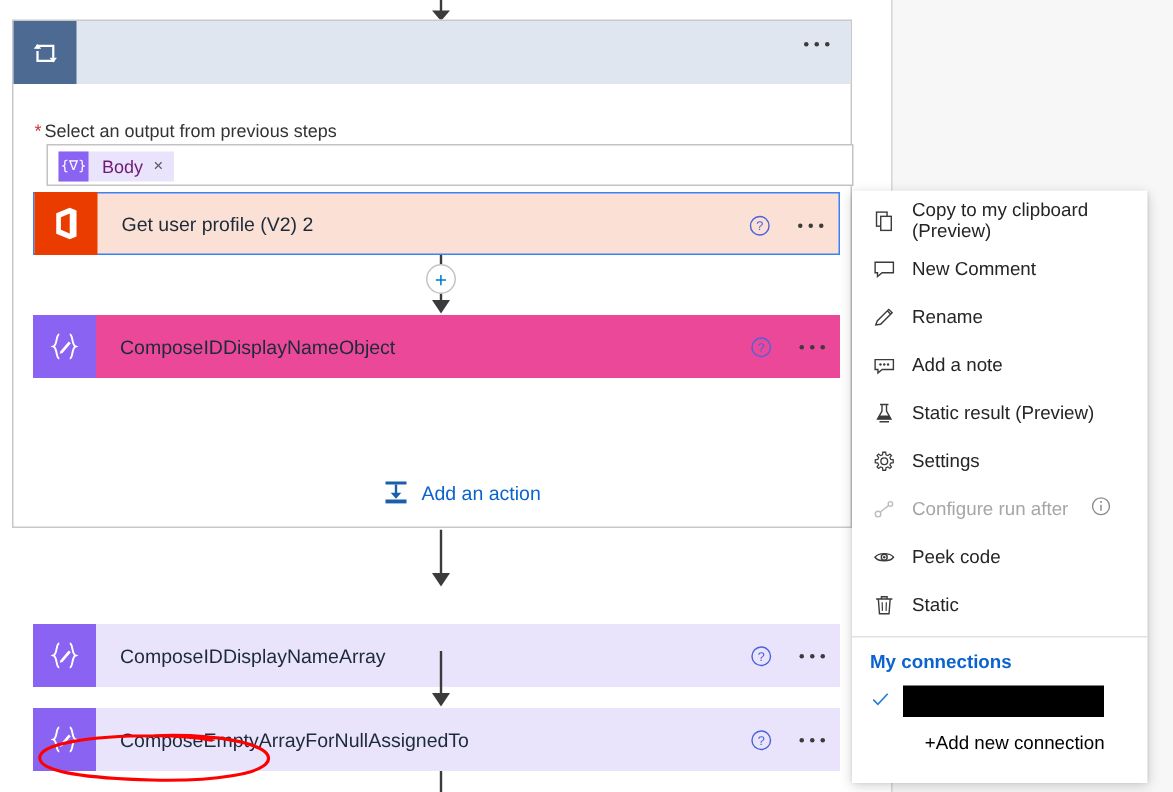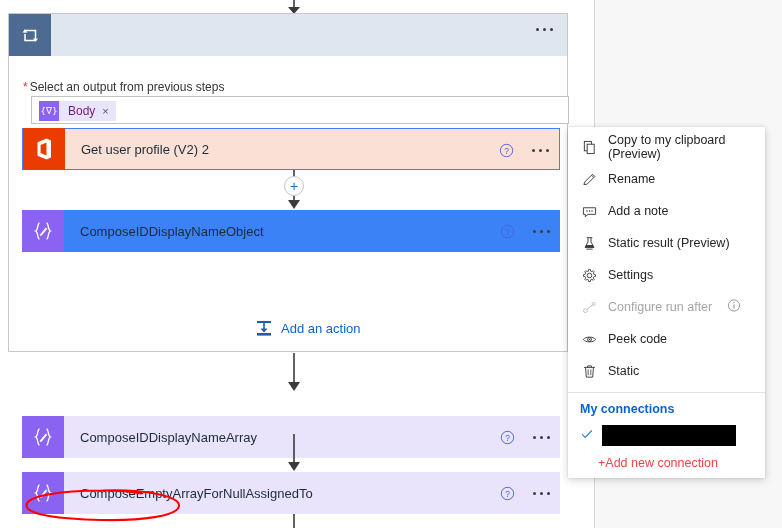--- a/index.html
+++ b/index.html
@@ -337,6 +337,14 @@
     <span>Copy to my clipboard (Preview)</span>
   </div>
 
+  <div class="menu-item">
+    <span class="menu-ico">
+      <svg width="15" height="15" viewBox="0 0 16 16">
+        <path d="M1.5 3 H14.5 V10.5 H6.5 L3.2 13.2 V10.5 H1.5 Z" fill="none" stroke="#3b3b3b" stroke-width="1"></path>
+      </svg>
+    </span>
+    <span>New Comment</span>
+  </div>
 
   <div class="menu-item">
     <span class="menu-ico">

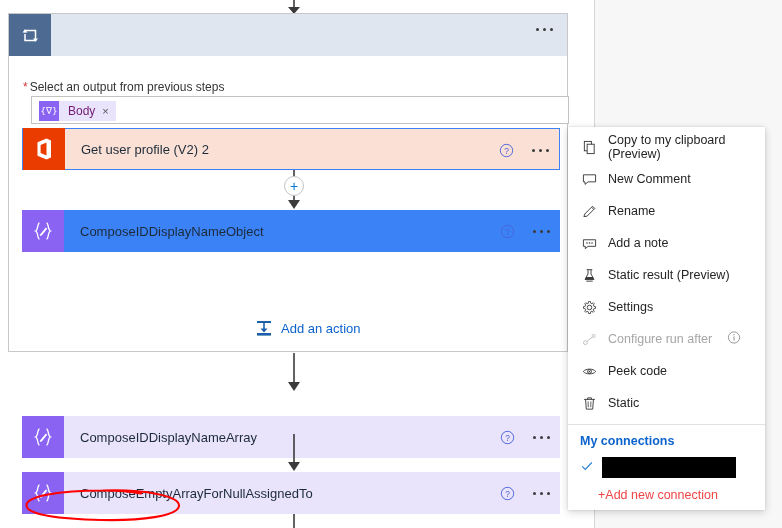--- a/index.html
+++ b/index.html
@@ -93,7 +93,7 @@
   }
   .card-office .card-icon{background:#eb3c00;}
 
-  .card-compose1{ left:22px;top:210px;width:538px;background:#3b82f6; }
+  .card-compose1{ left:22px;top:210px;width:538px;background:#ec4899; }
   .card-compose2{ left:22px;top:392px;width:538px;background:#e9e3fb;margin-top:24px; }
   .card-compose3{ left:22px;top:472px;width:538px;background:#e9e3fb; }
   .card-compose1 .card-icon,

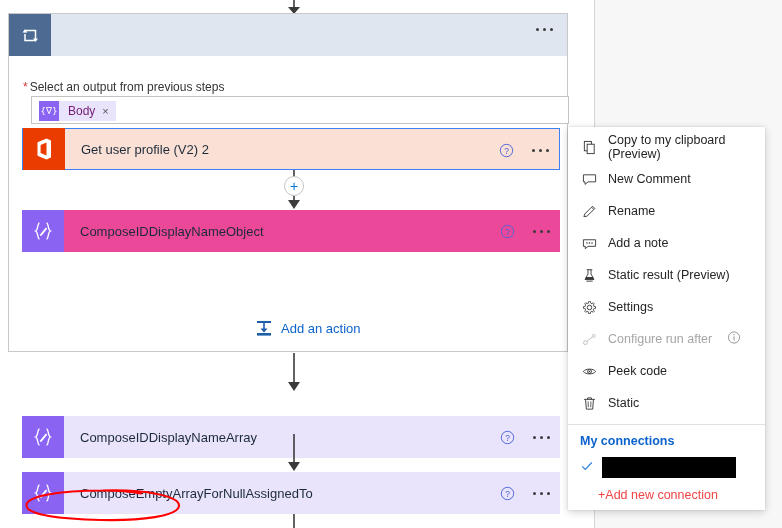--- a/index.html
+++ b/index.html
@@ -156,8 +156,8 @@
     height:21px;background:#000000;flex:1 1 auto;max-width:134px;
   }
   .addconn-row{
-    height:30px;display:flex;align-items:center;padding:0 10px 0 30px;
-    font-size:12.5px;color:#ef4444;cursor:pointer;position:relative;
+    height:30px;display:flex;align-items:center;padding:0 10px 12px 30px;
+    font-size:12.5px;color:#000000;cursor:pointer;position:relative;justify-content:center;
   }
   .red-ellipse{
     position:absolute;left:23px;top:488px;width:160px;height:34px;

